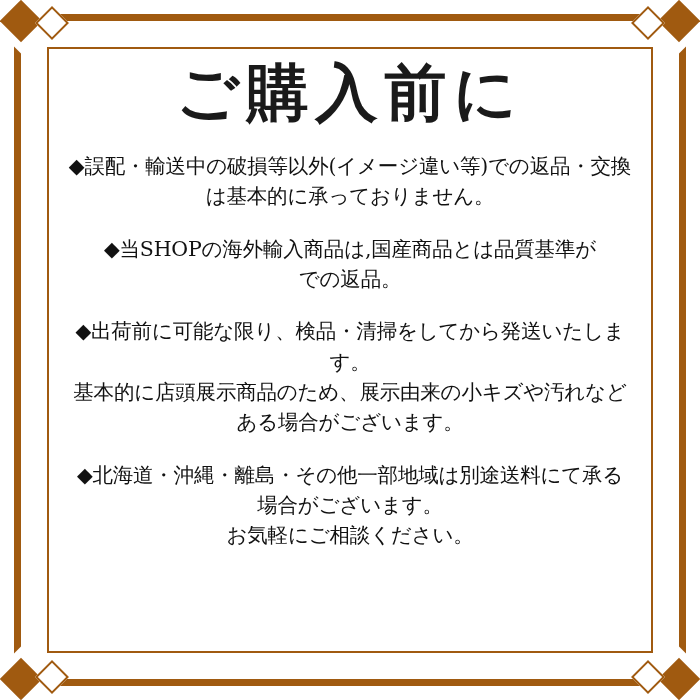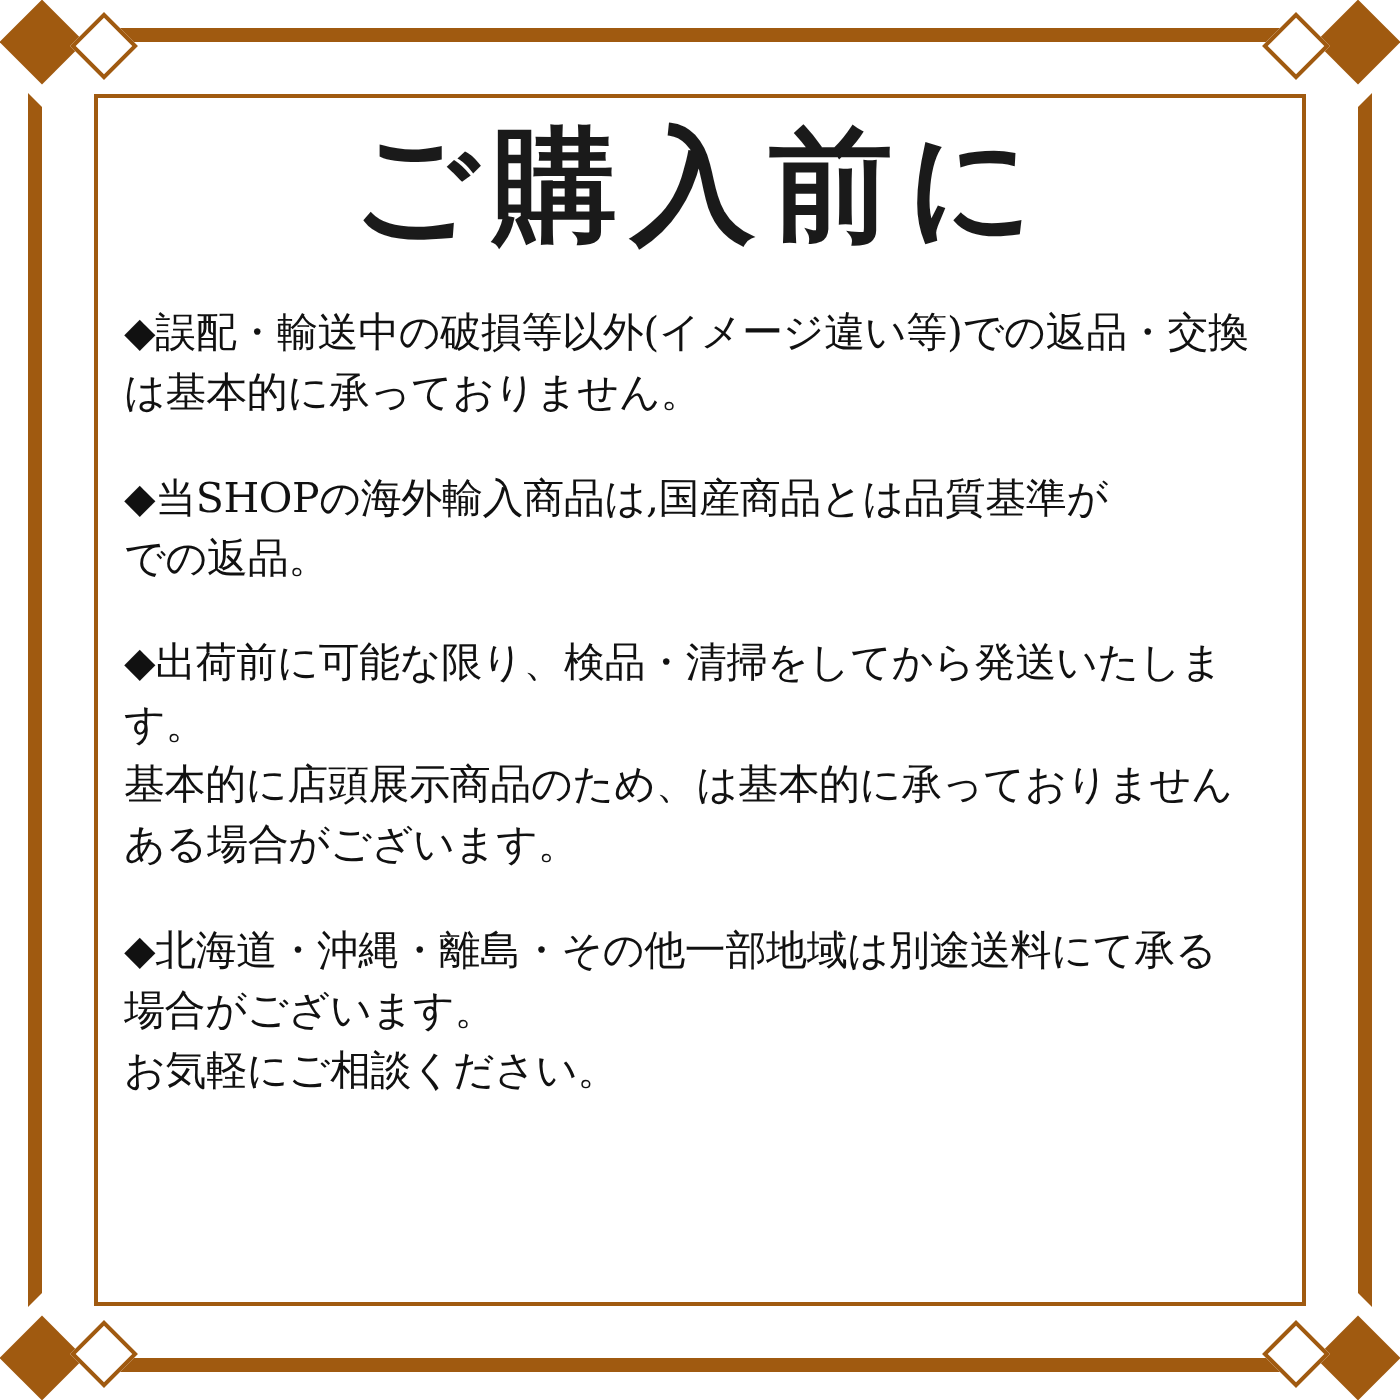--- a/index.html
+++ b/index.html
@@ -103,6 +103,7 @@
 
   .body-block {
     margin-top: 26px;
+    text-align: center;
   }
 
   .para {

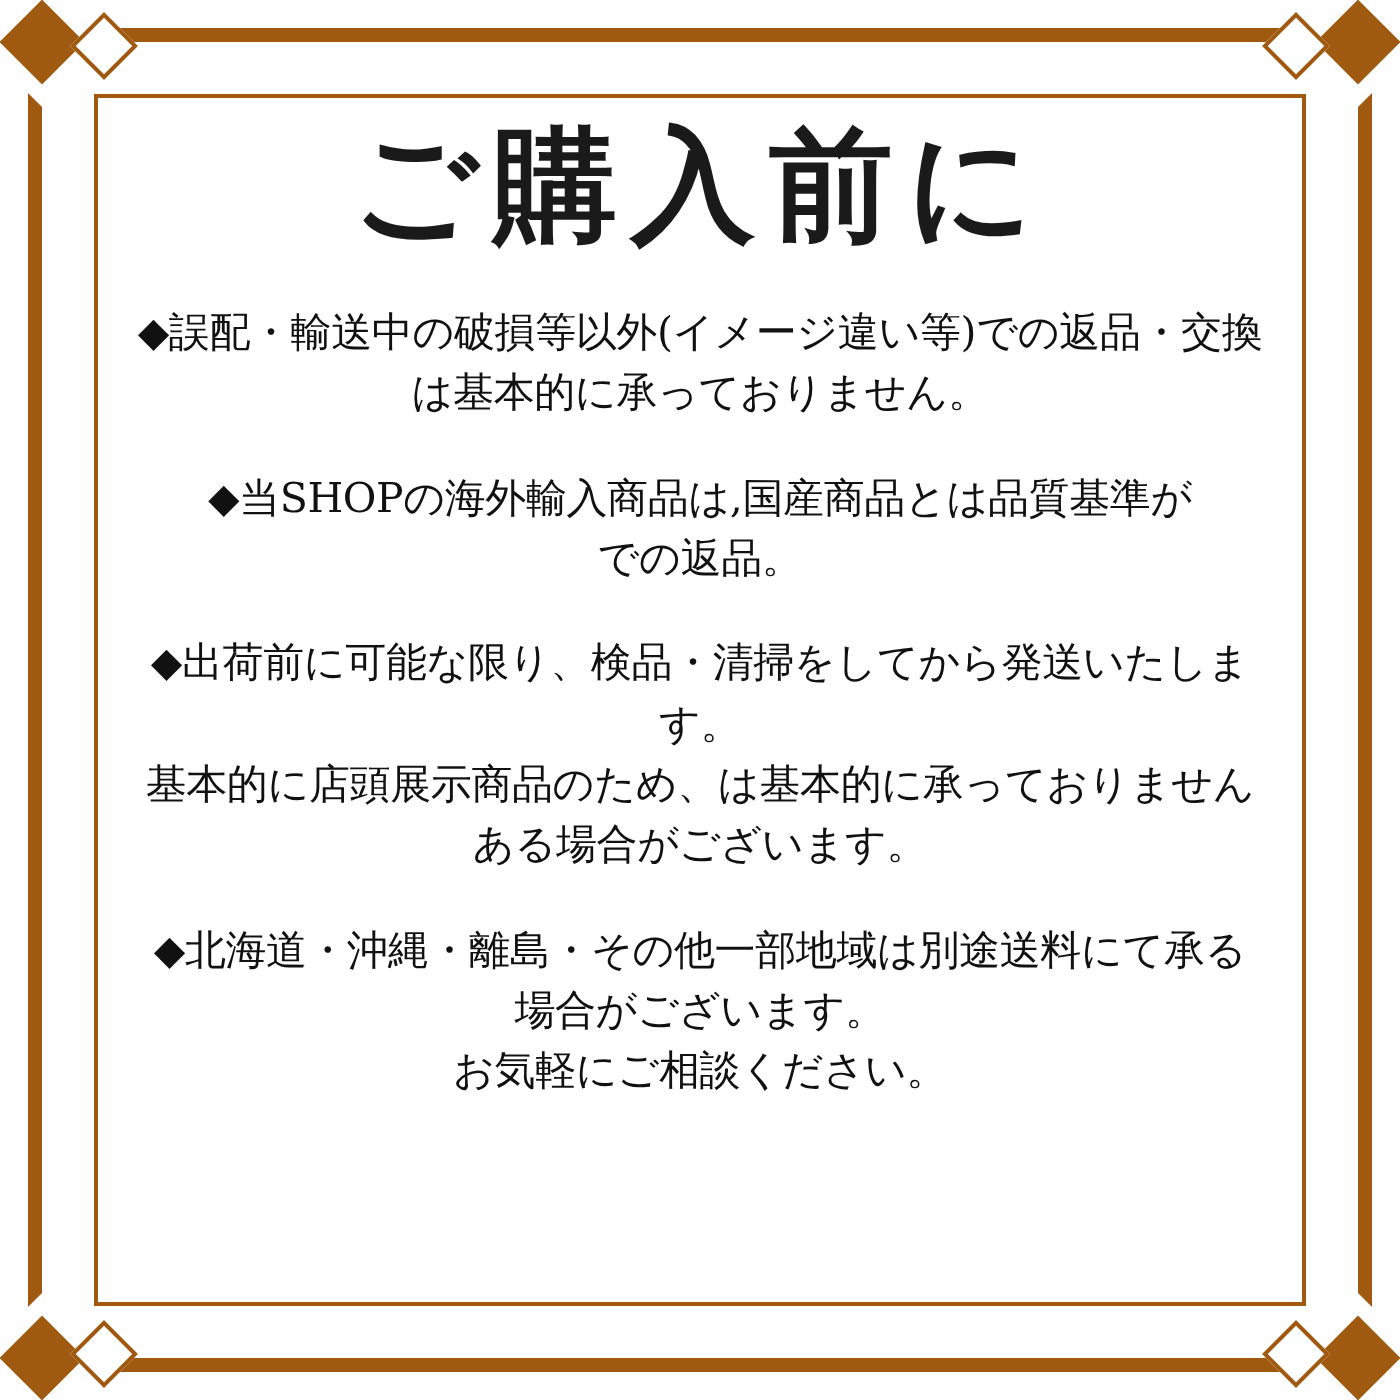--- a/index.html
+++ b/index.html
@@ -149,7 +149,7 @@
       <p class="para">◆当SHOPの海外輸入商品は,国産商品とは品質基準が
 での返品。</p>
       <p class="para">◆出荷前に可能な限り、検品・清掃をしてから発送いたします。
-基本的に店頭展示商品のため、は基本的に承っておりません
+基本的に店頭展示商品のため、展示由来の小キズや汚れなど
 ある場合がございます。</p>
       <p class="para">◆北海道・沖縄・離島・その他一部地域は別途送料にて承る
 場合がございます。

